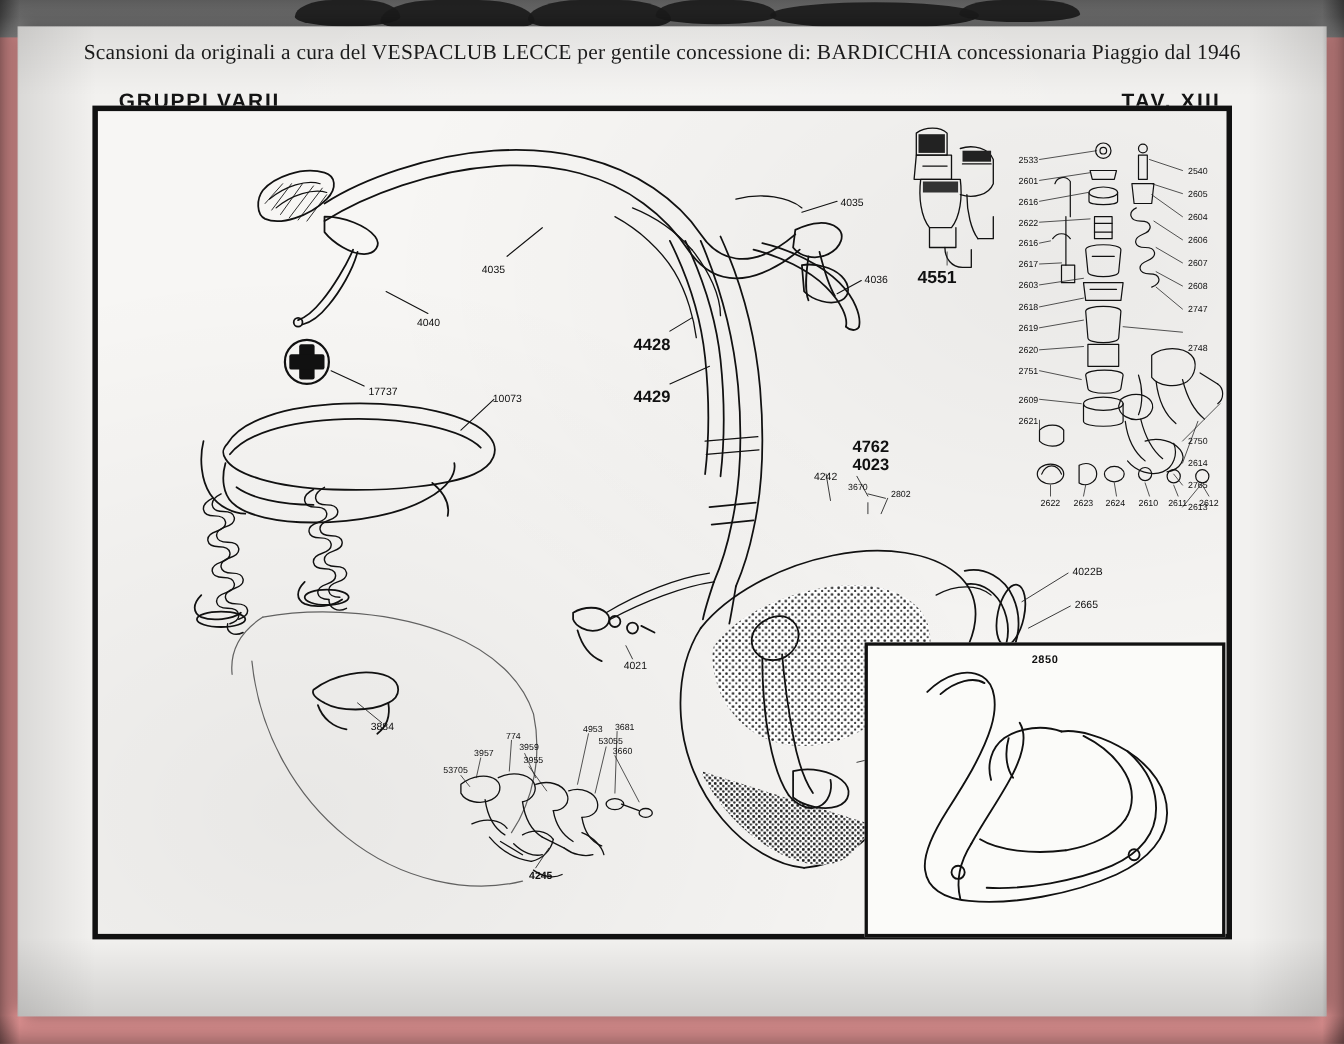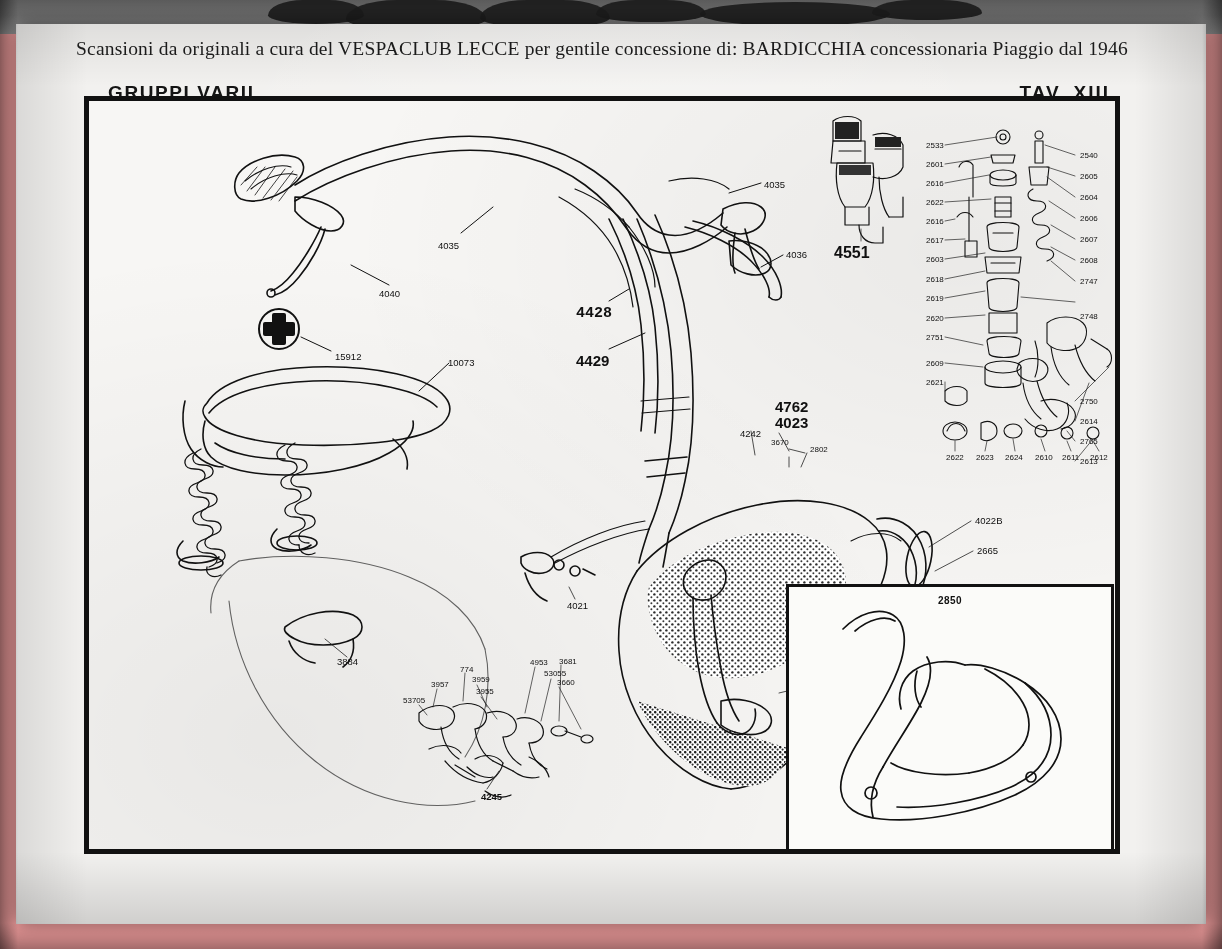--- a/index.html
+++ b/index.html
@@ -528,7 +528,7 @@
     <div class="num n-sm" style="left:349px; top:140px;">4035</div>
     <div class="num n-sm" style="left:697px; top:149px;">4036</div>
     <div class="num n-sm" style="left:290px; top:188px;">4040</div>
-    <div class="num n-lg" style="left:487px; top:205px;font-family:Liberation Mono, monospace;">4428</div>
+    <div class="num n-lg" style="left:487px; top:205px;">4428</div>
     <div class="num n-lg" style="left:487px; top:252px;">4429</div>
     <div class="num n-sm" style="left:246px; top:251px;">15912</div>
     <div class="num n-sm" style="left:359px; top:257px;">10073</div>

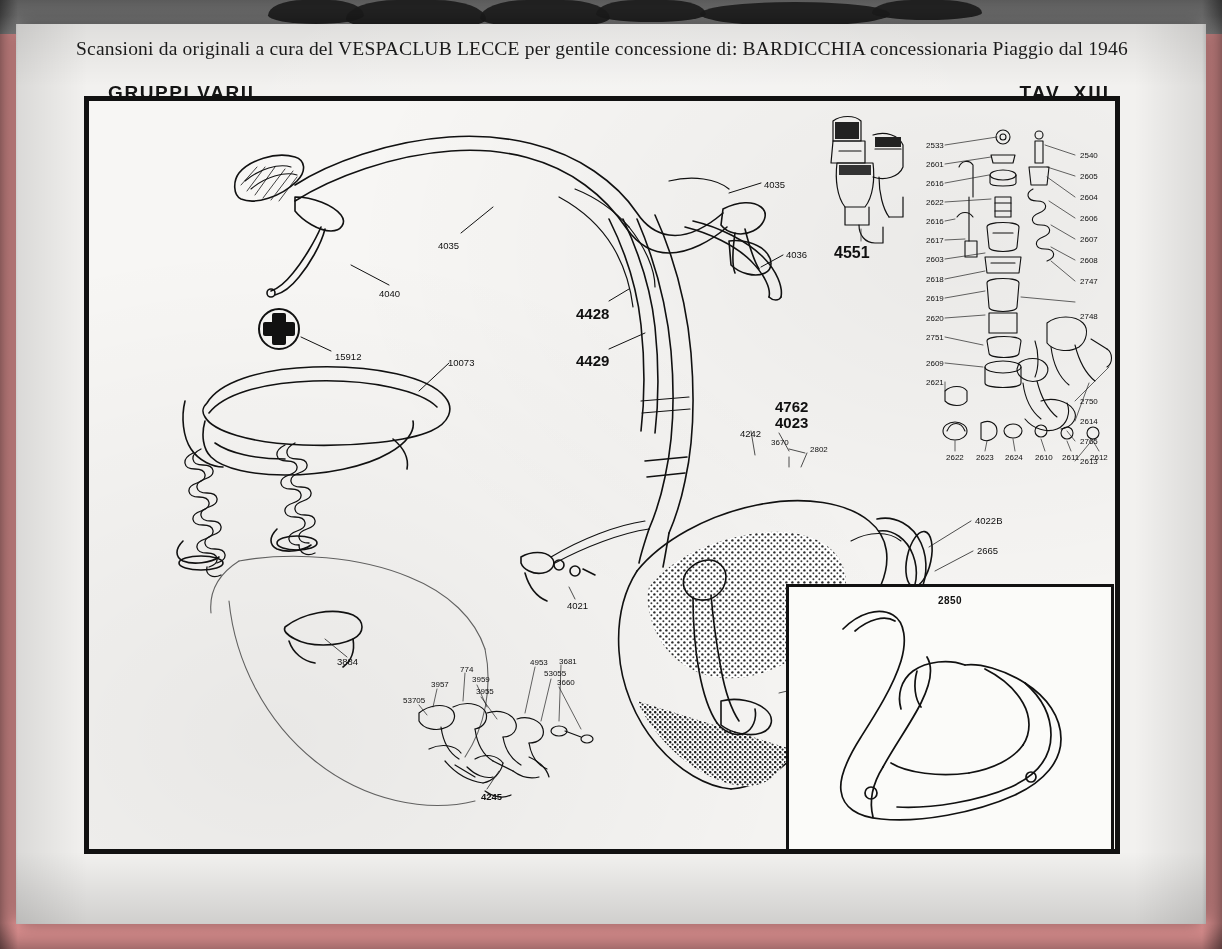--- a/index.html
+++ b/index.html
@@ -530,7 +530,7 @@
     <div class="num n-sm" style="left:290px; top:188px;">4040</div>
     <div class="num n-lg" style="left:487px; top:205px;">4428</div>
     <div class="num n-lg" style="left:487px; top:252px;">4429</div>
-    <div class="num n-sm" style="left:246px; top:251px;">15912</div>
+    <div class="num n-sm" style="left:246px; top:251px;">17737</div>
     <div class="num n-sm" style="left:359px; top:257px;">10073</div>
 
     <div class="num n-md" style="left:745px; top:144px; font-weight:700;">4551</div>

